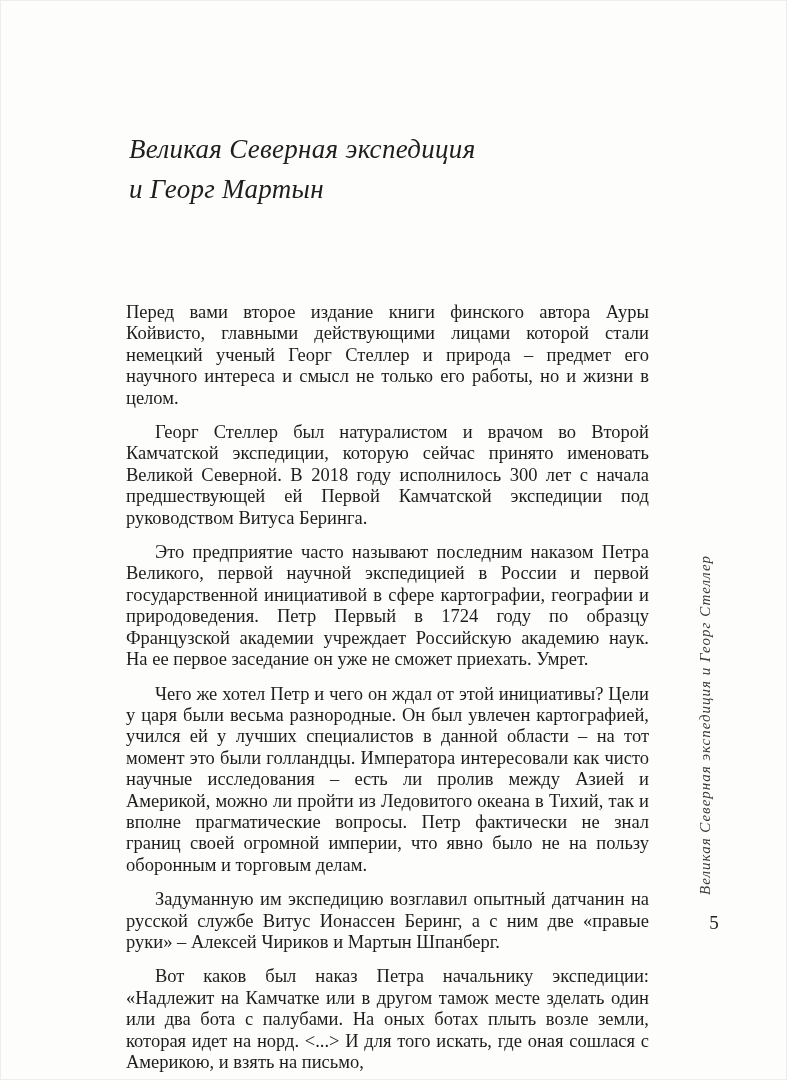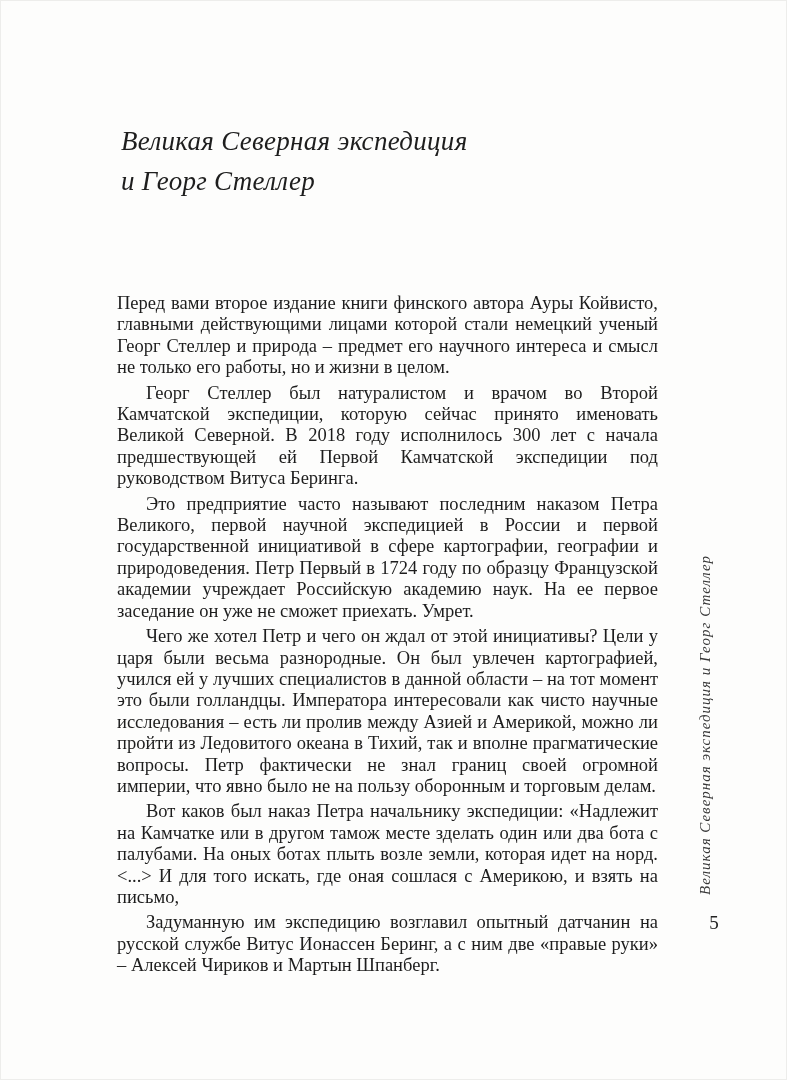--- a/index.html
+++ b/index.html
@@ -22,7 +22,7 @@
     position: absolute;
     left: 112px;
     top: 112px;
-    margin: 8px;
+    margin: 16px;
     font-size: 27px;
     font-weight: normal;
     font-style: italic;

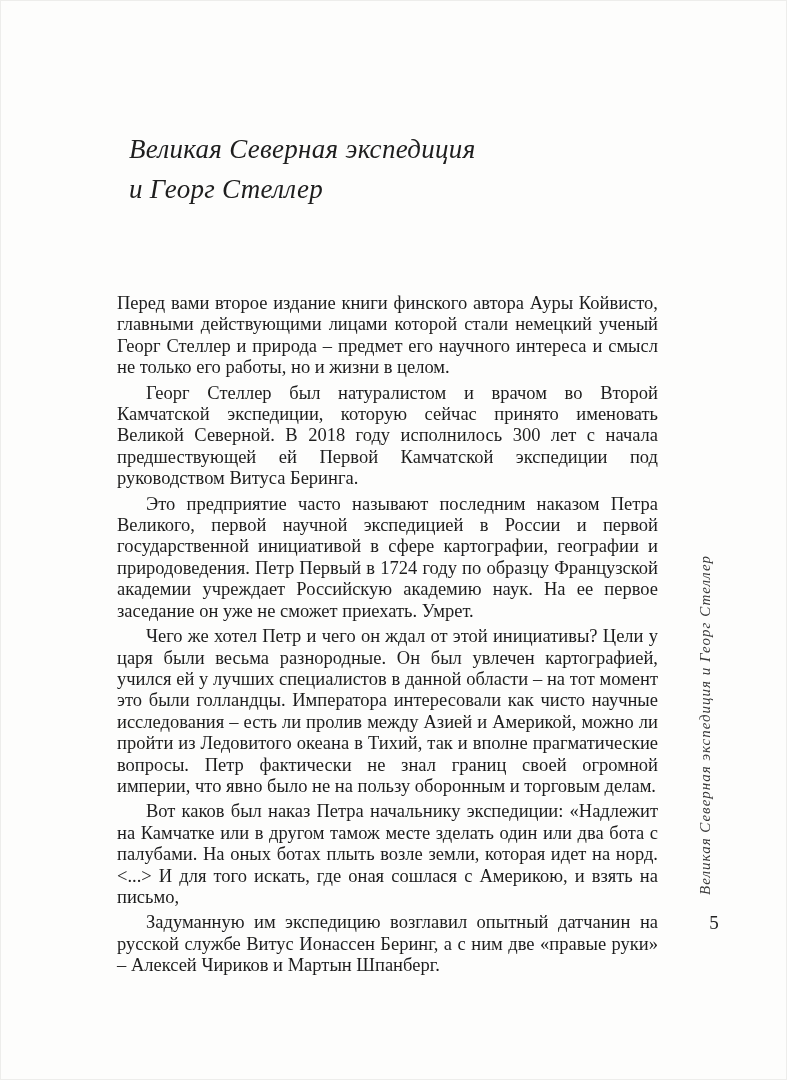--- a/index.html
+++ b/index.html
@@ -75,7 +75,7 @@
 
 <div class="page">
 
-  <h1 class="title"><span>Великая Северная экспедиция</span><br><span>и Георг Стеллер</span></h1>
+  <h1 class="title"><span>Великая Северная экспедиция</span><br><span>и Георг Мартын</span></h1>
 
   <div class="body-text">
       <p class="para">Перед вами второе издание книги финского автора Ауры Койвисто, главными действующими лицами которой стали немецкий ученый Георг Стеллер и природа – предмет его научного интереса и смысл не только его работы, но и жизни в целом.</p>

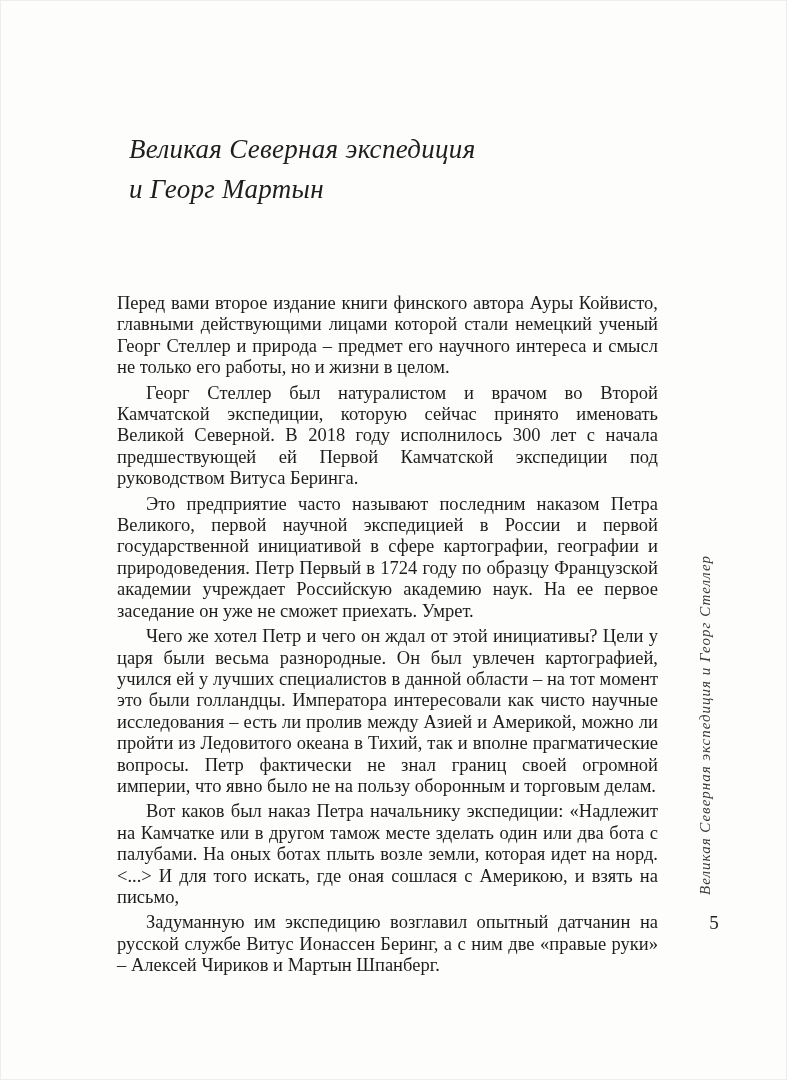--- a/index.html
+++ b/index.html
@@ -37,7 +37,7 @@
     width: 549px;
   }
   .para {
-    margin: 4px;
+    margin: 13px;
     font-size: 18.5px;
     line-height: 21.4px;
     text-align: justify;

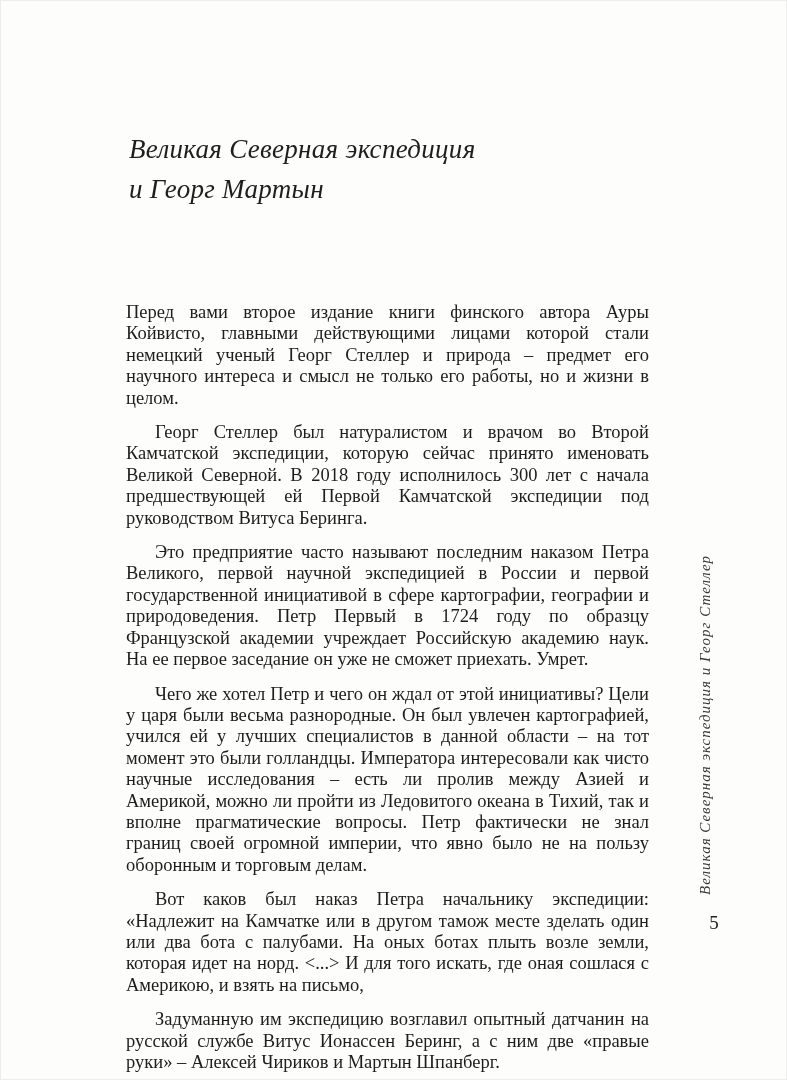--- a/index.html
+++ b/index.html
@@ -82,8 +82,8 @@
       <p class="para indent">Георг Стеллер был натуралистом и врачом во Второй Камчатской экспедиции, которую сейчас принято именовать Великой Северной. В 2018 году исполнилось 300 лет с начала предшествующей ей Первой Камчатской экспедиции под руководством Витуса Беринга.</p>
       <p class="para indent">Это предприятие часто называют последним наказом Петра Великого, первой научной экспедицией в России и первой государственной инициативой в сфере картографии, географии и природоведения. Петр Первый в 1724 году по образцу Французской академии учреждает Российскую академию наук. На ее первое заседание он уже не сможет приехать. Умрет.</p>
       <p class="para indent">Чего же хотел Петр и чего он ждал от этой инициативы? Цели у царя были весьма разнородные. Он был увлечен картографией, учился ей у лучших специалистов в данной области – на тот момент это были голландцы. Императора интересовали как чисто научные исследования – есть ли пролив между Азией и Америкой, можно ли пройти из Ледовитого океана в Тихий, так и вполне прагматические вопросы. Петр фактически не знал границ своей огромной империи, что явно было не на пользу оборонным и торговым делам.</p>
+      <p class="para indent">Задуманную им экспедицию возглавил опытный датчанин на русской службе Витус Ионассен Беринг, а с ним две «правые руки» – Алексей Чириков и Мартын Шпанберг.</p>
       <p class="para indent">Вот каков был наказ Петра начальнику экспедиции: «Надлежит на Камчатке или в другом тамож месте зделать один или два бота с палубами. На оных ботах плыть возле земли, которая идет на норд. &lt;...&gt; И для того искать, где оная сошлася с Америкою, и взять на письмо,</p>
-      <p class="para indent">Задуманную им экспедицию возглавил опытный датчанин на русской службе Витус Ионассен Беринг, а с ним две «правые руки» – Алексей Чириков и Мартын Шпанберг.</p>
     </div>
 
   <div class="running-title">Великая Северная экспедиция и Георг Стеллер</div>

